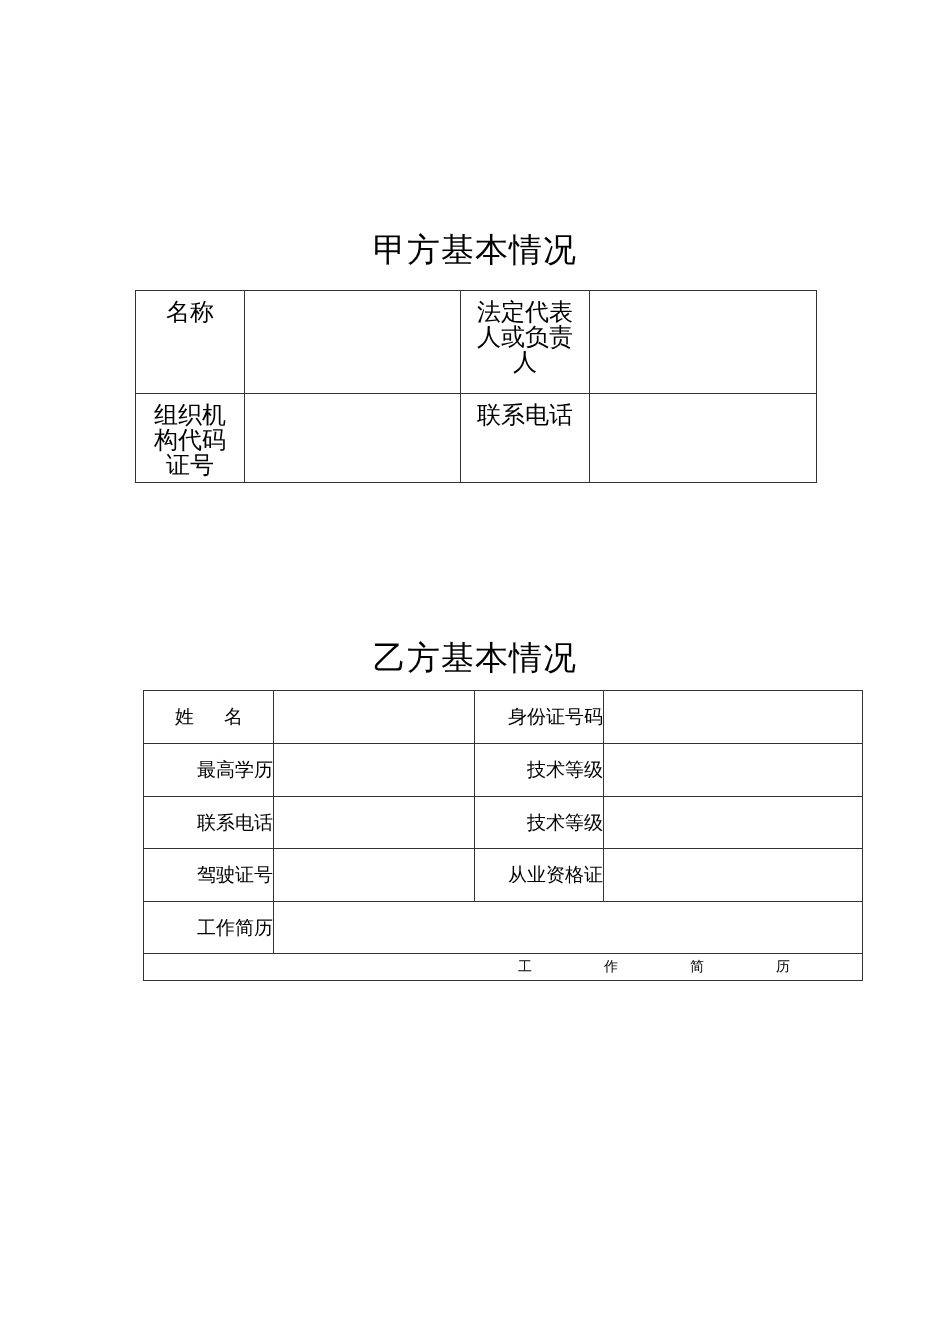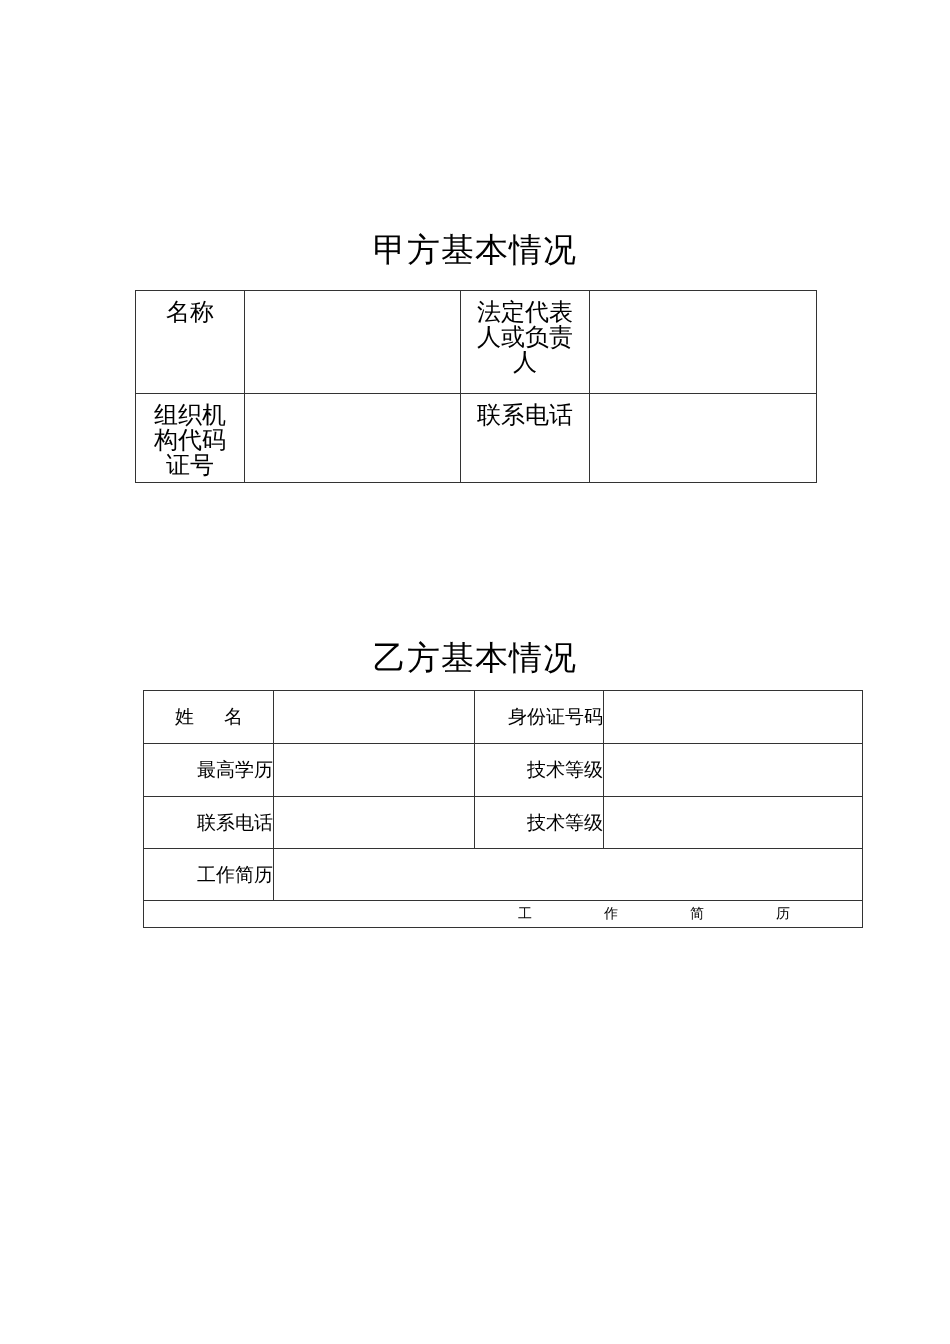--- a/index.html
+++ b/index.html
@@ -77,6 +77,12 @@
     <td class="lbl">技术等级</td>
     <td></td>
   </tr>
+  <tr style="height:53px">
+    <td class="lbl">驾驶证号</td>
+    <td></td>
+    <td class="lbl">从业资格证</td>
+    <td></td>
+  </tr>
   <tr style="height:52px">
     <td class="lbl">工作简历</td>
     <td colspan="3"></td>

